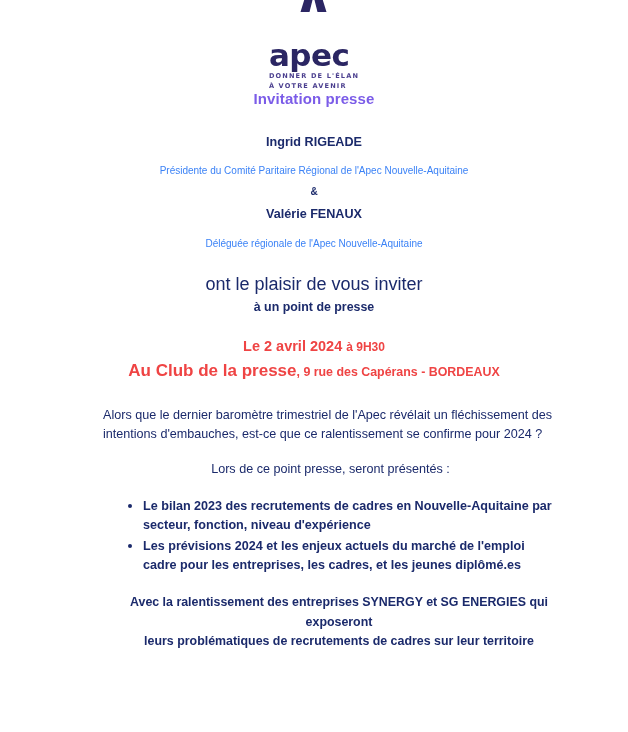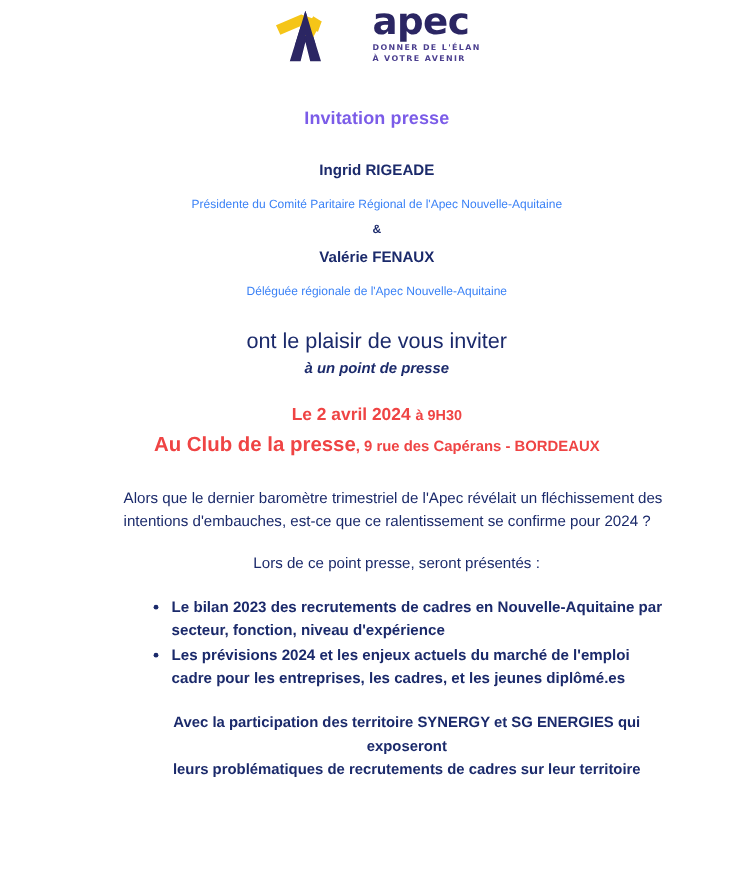--- a/index.html
+++ b/index.html
@@ -34,6 +34,7 @@
     padding-top: 1px;
     height: 58px;
     box-sizing: border-box;
+    flex-direction: column;
   }
   .logo-mark {
     width: 56px;

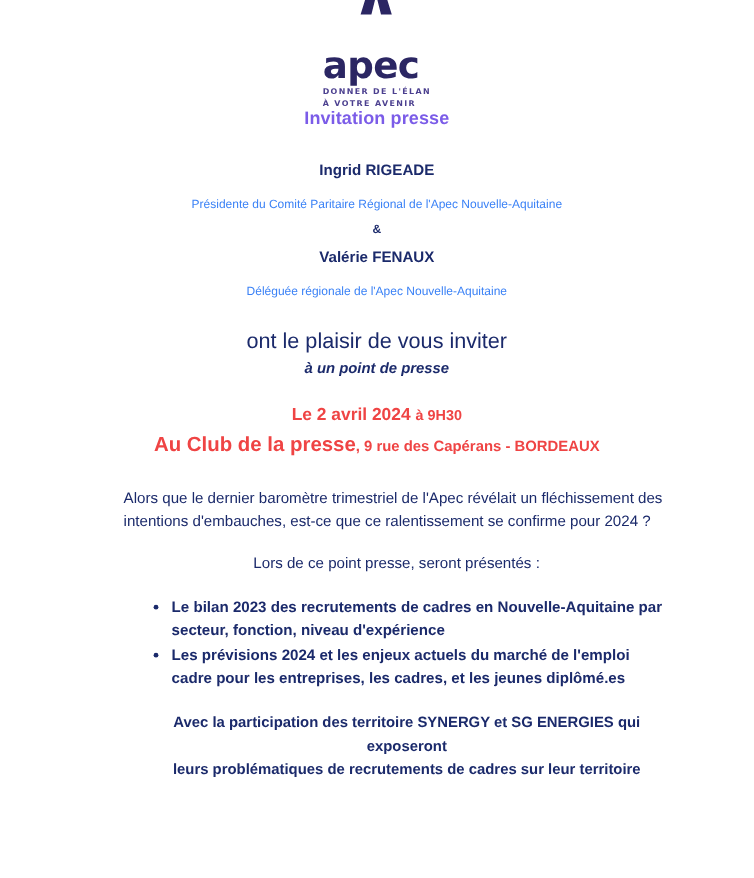--- a/index.html
+++ b/index.html
@@ -125,7 +125,6 @@
     font-size: 12.4px;
     font-weight: bold;
     color: #1b2a6b;
-    font-style: italic;
   }
 
   

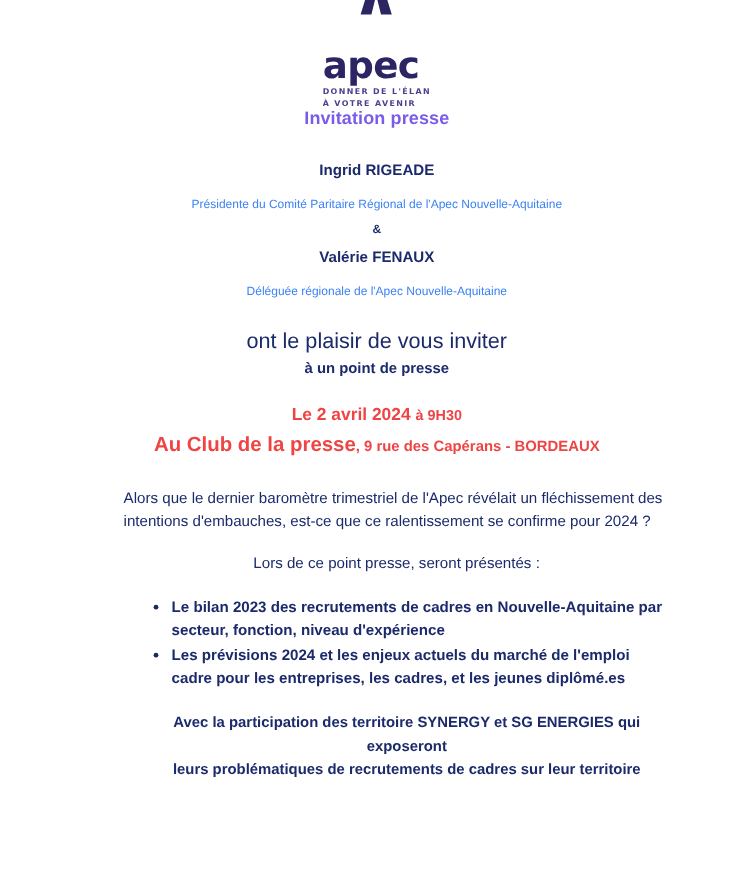--- a/index.html
+++ b/index.html
@@ -262,7 +262,7 @@
     </ul>
 
     <div class="partners">
-      <div>Avec la participation des territoire SYNERGY et SG ENERGIES qui exposeront</div>
+      <div>Avec la ralentissement des entreprises SYNERGY et SG ENERGIES qui exposeront</div>
       <div>leurs problématiques de recrutements de cadres sur leur territoire</div>
     </div>
 

